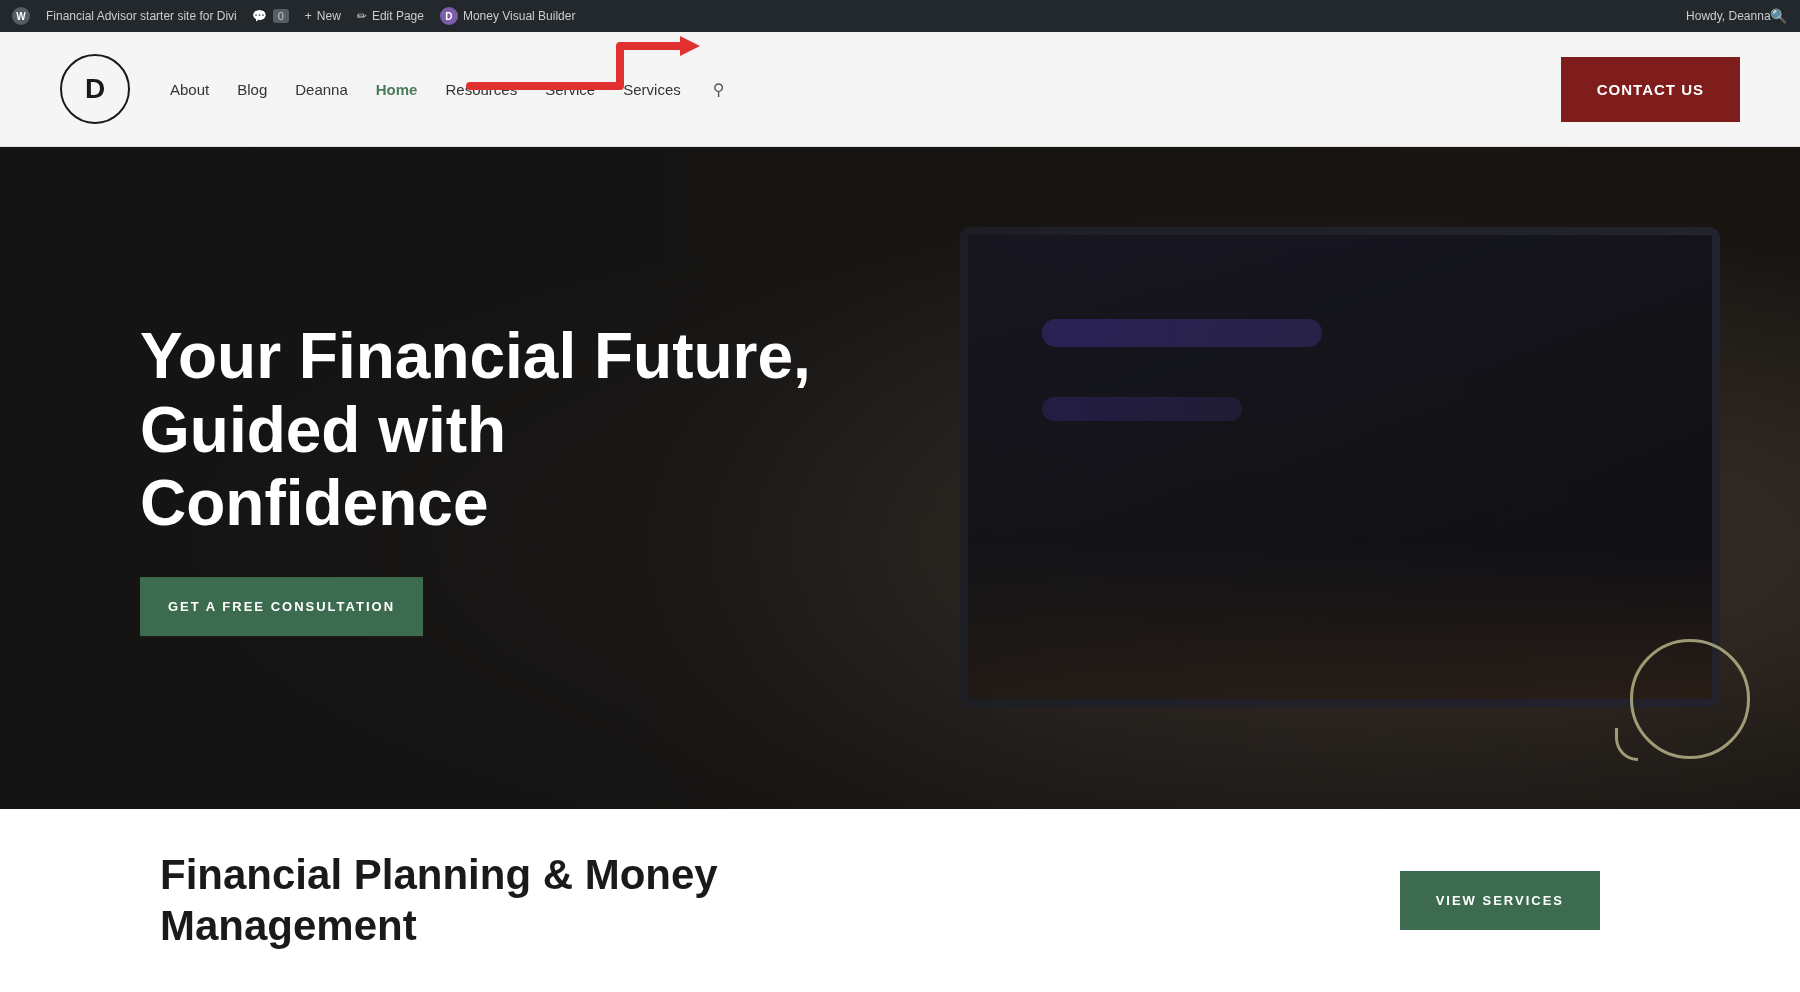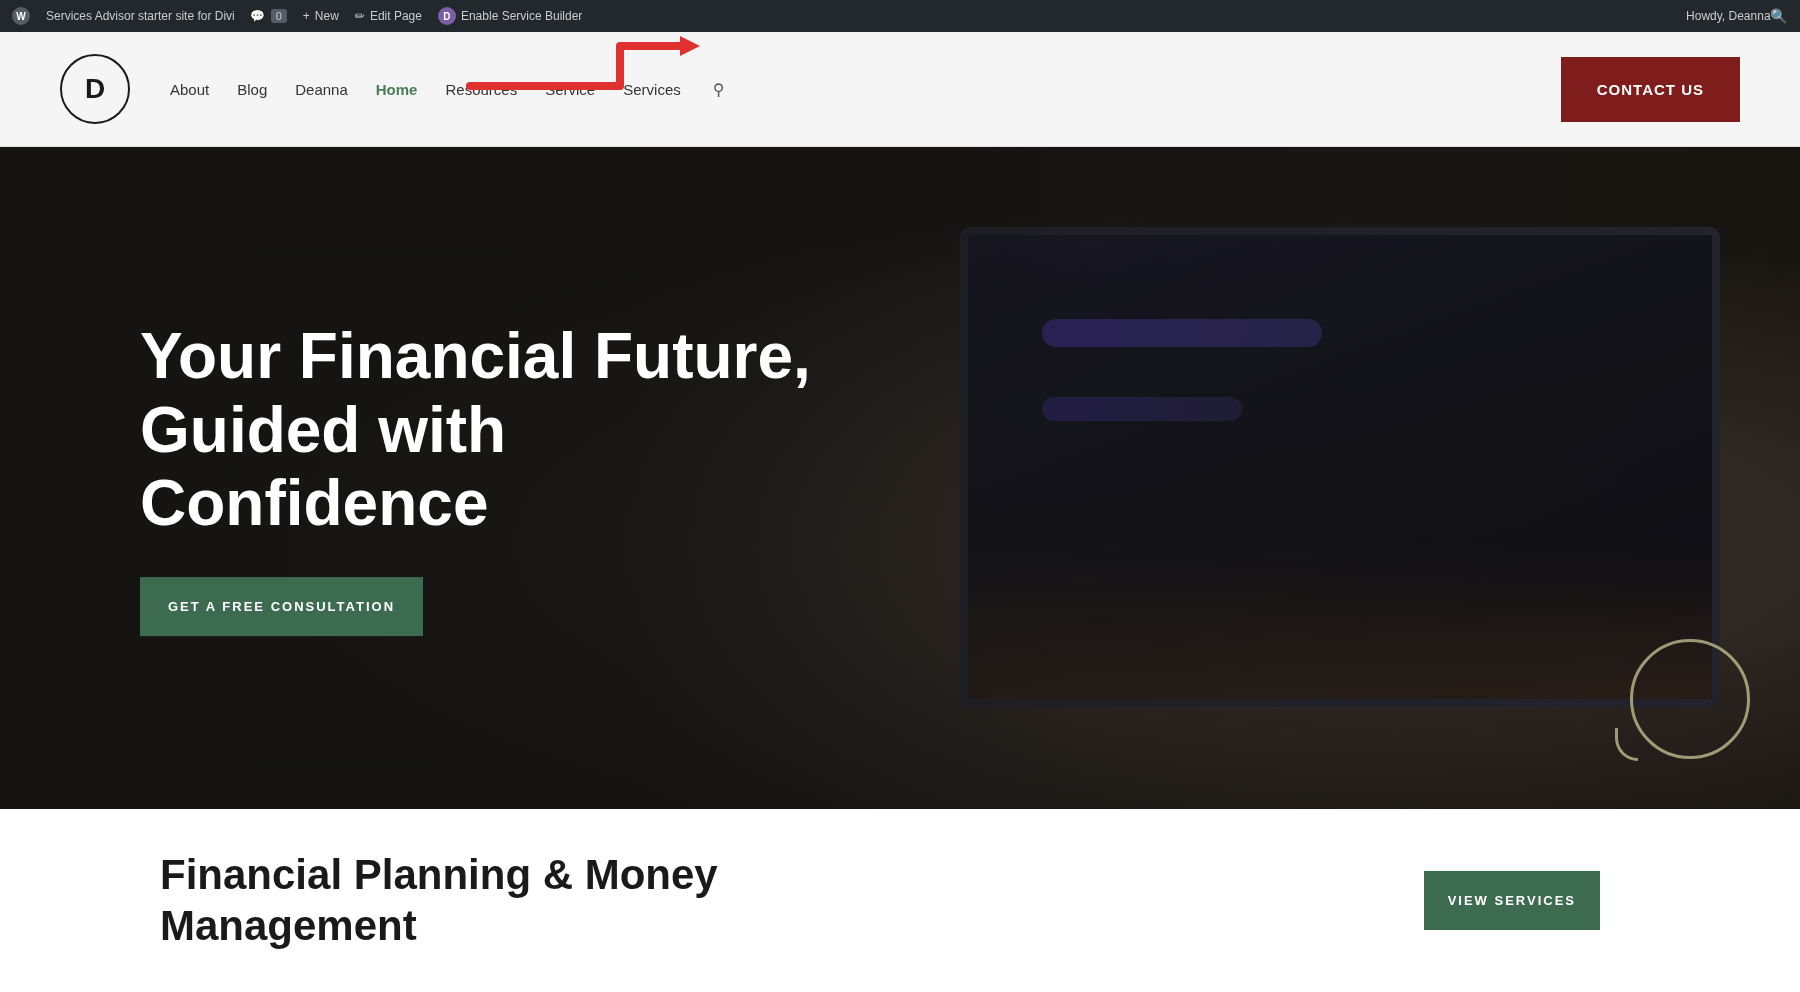--- a/index.html
+++ b/index.html
@@ -225,7 +225,7 @@
       <div class="wp-icon">W</div>
     </div>
     <div class="admin-bar-item">
-      <span>Services Advisor starter site for Divi</span>
+      <span>Financial Advisor starter site for Divi</span>
     </div>
     <div class="admin-bar-item">
       <span>💬</span>

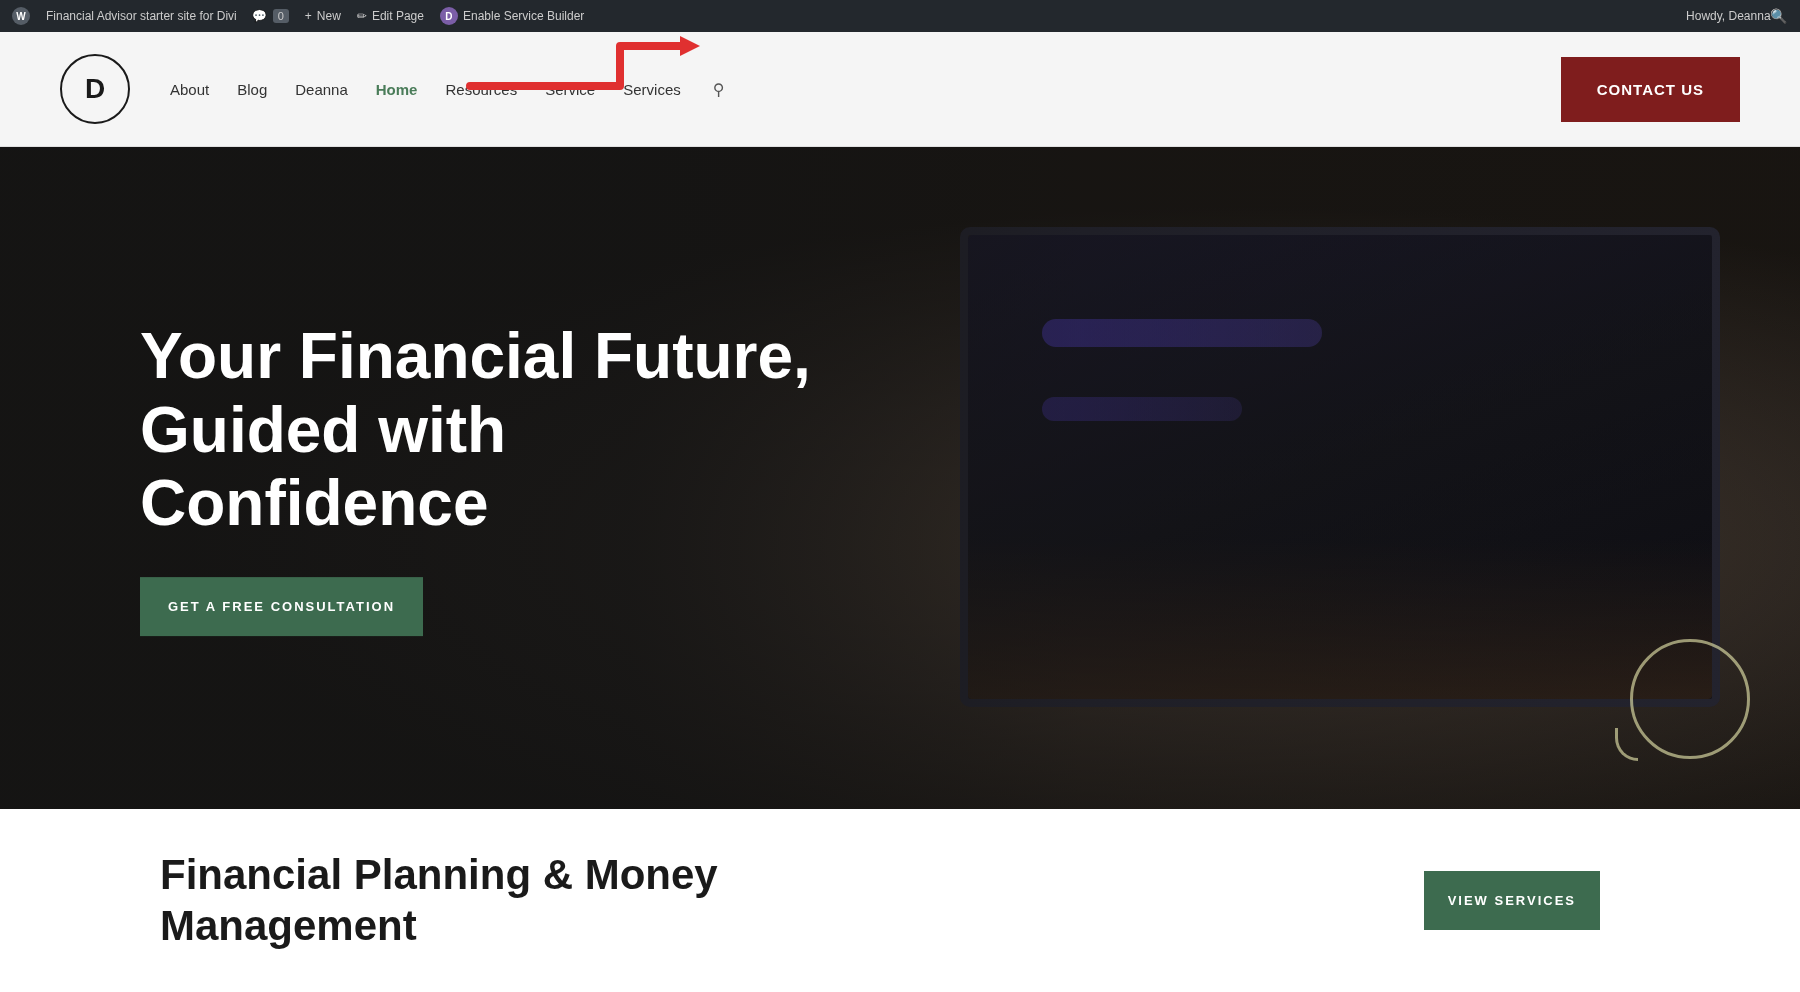--- a/index.html
+++ b/index.html
@@ -241,7 +241,7 @@
     </div>
     <div class="admin-bar-item">
       <div class="divi-icon">D</div>
-      <span>Enable Service Builder</span>
+      <span>Money Visual Builder</span>
     </div>
   </div>
   <div class="admin-bar-right">

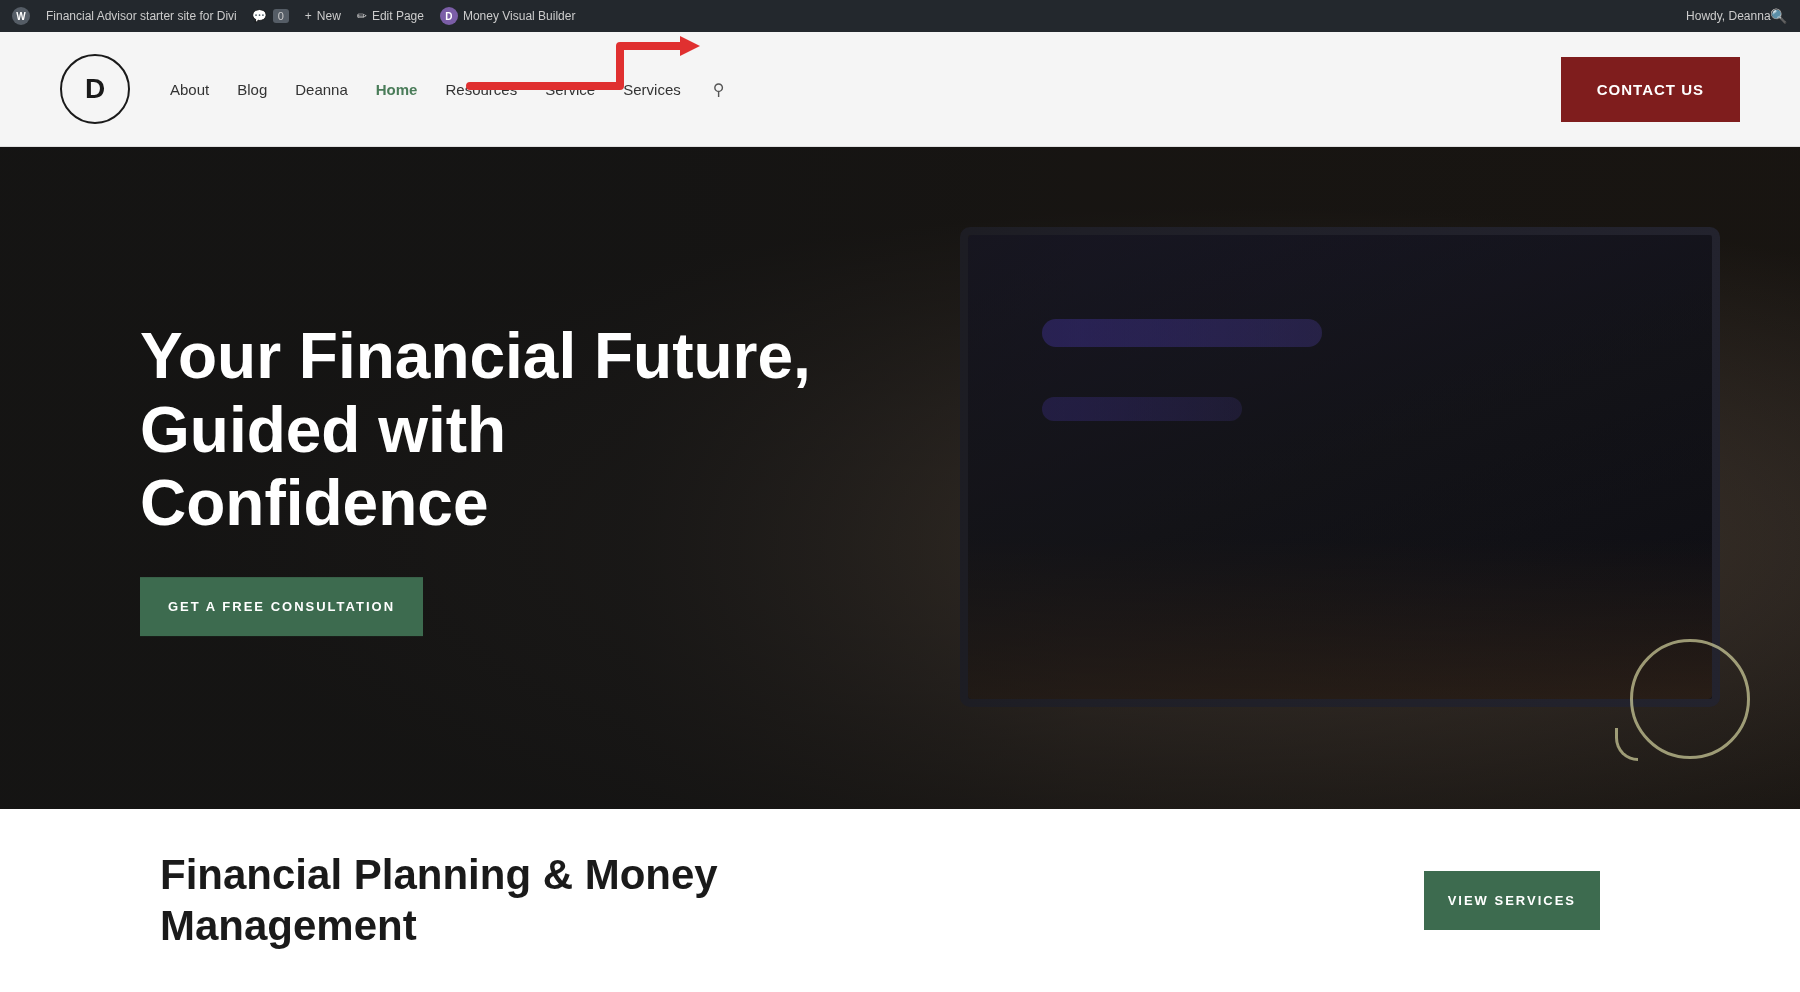--- a/index.html
+++ b/index.html
@@ -208,7 +208,7 @@
       font-size: 13px;
       font-weight: 700;
       letter-spacing: 2px;
-      padding: 22px 24px;
+      padding: 22px 36px;
       border: none;
       cursor: pointer;
       text-transform: uppercase;

